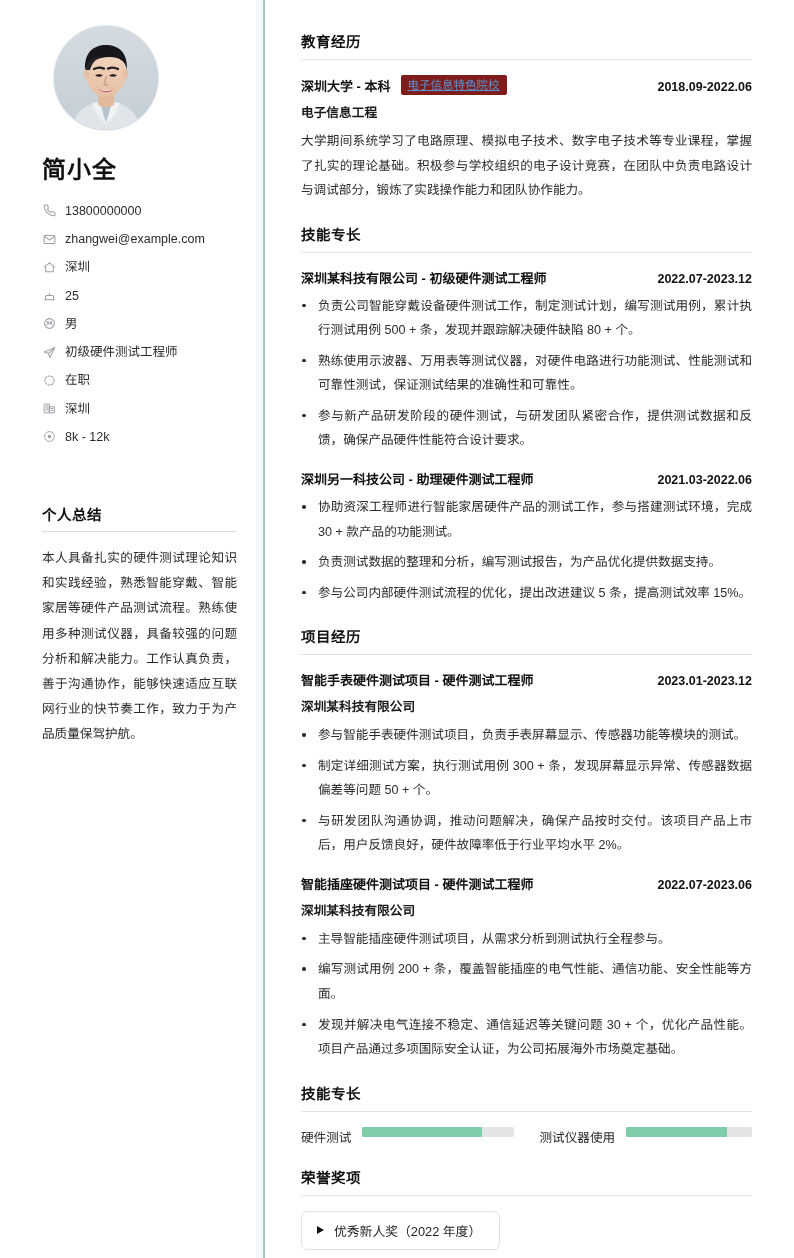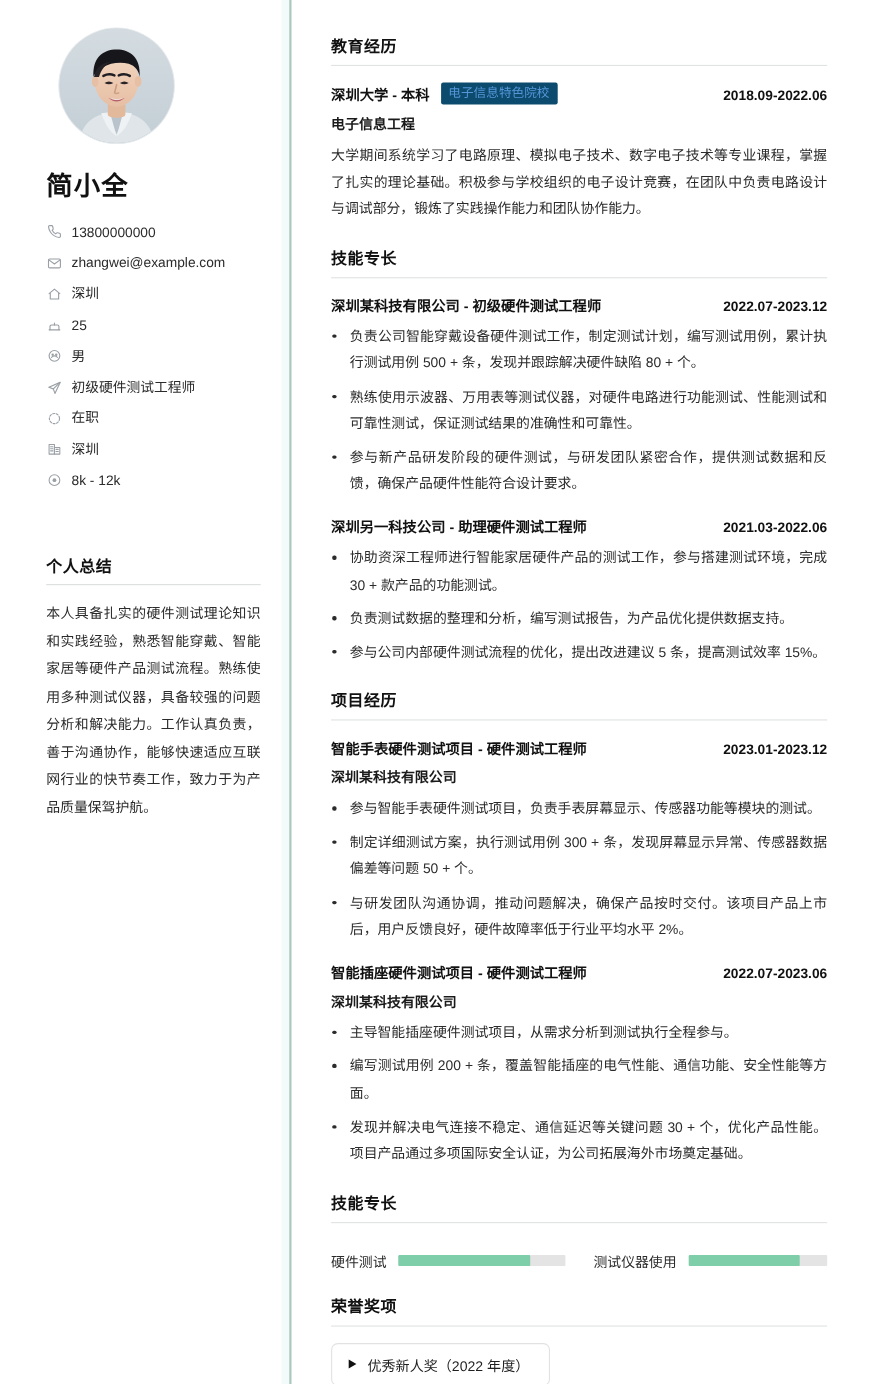--- a/index.html
+++ b/index.html
@@ -158,11 +158,12 @@
   .entry-tag {
     font-size: 11.5px;
     color: #5596d8;
-    background: #0c4a6e;
+    background: #7f1d1d;
     padding: 2px 7px;
     border-radius: 2px;
     white-space: nowrap;
     line-height: 1.4;
+    text-decoration: underline;
   }
   .entry-date {
     font-size: 12.5px;

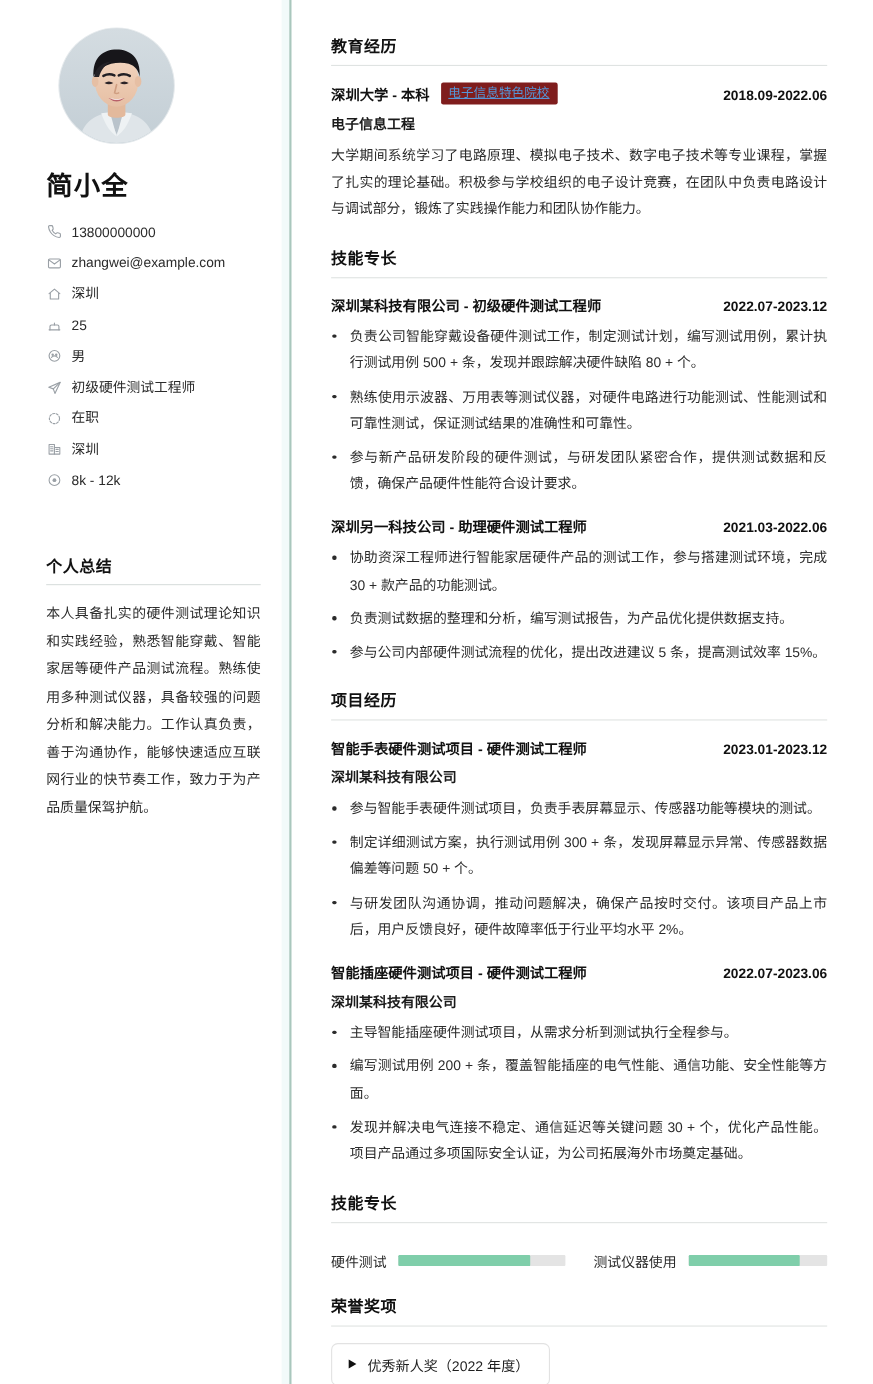--- a/index.html
+++ b/index.html
@@ -215,10 +215,9 @@
   }
   .skill-row {
     display: flex;
-    align-items: center;
+    align-items: flex-start;
     gap: 11px;
     width: calc(50% - 13px);
-    margin-top: 10px;
   }
   .skill-label {
     font-size: 12.6px;

